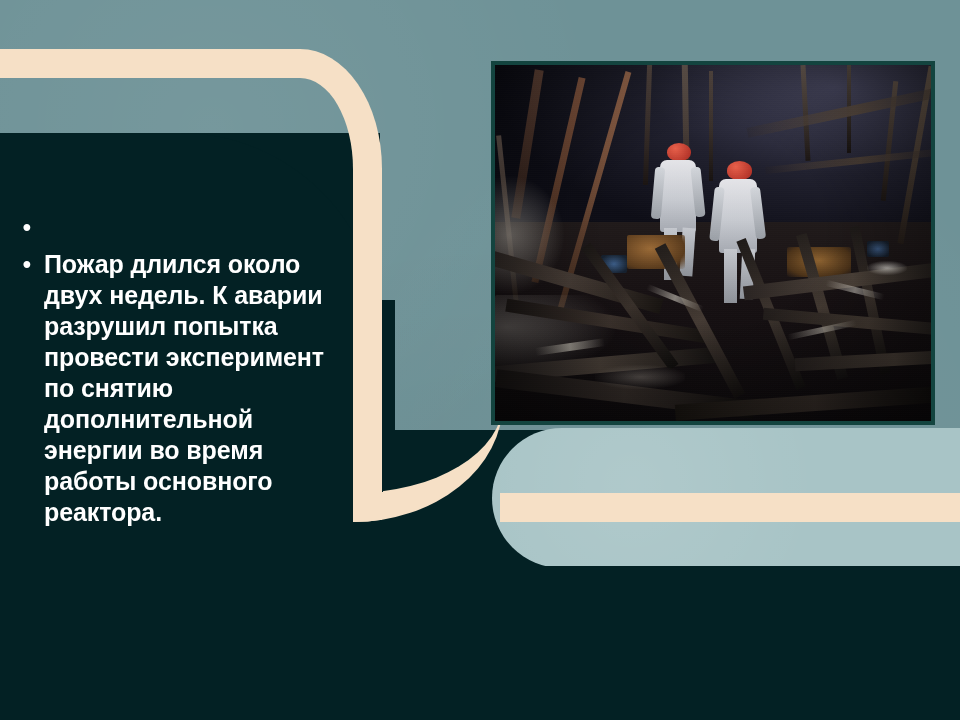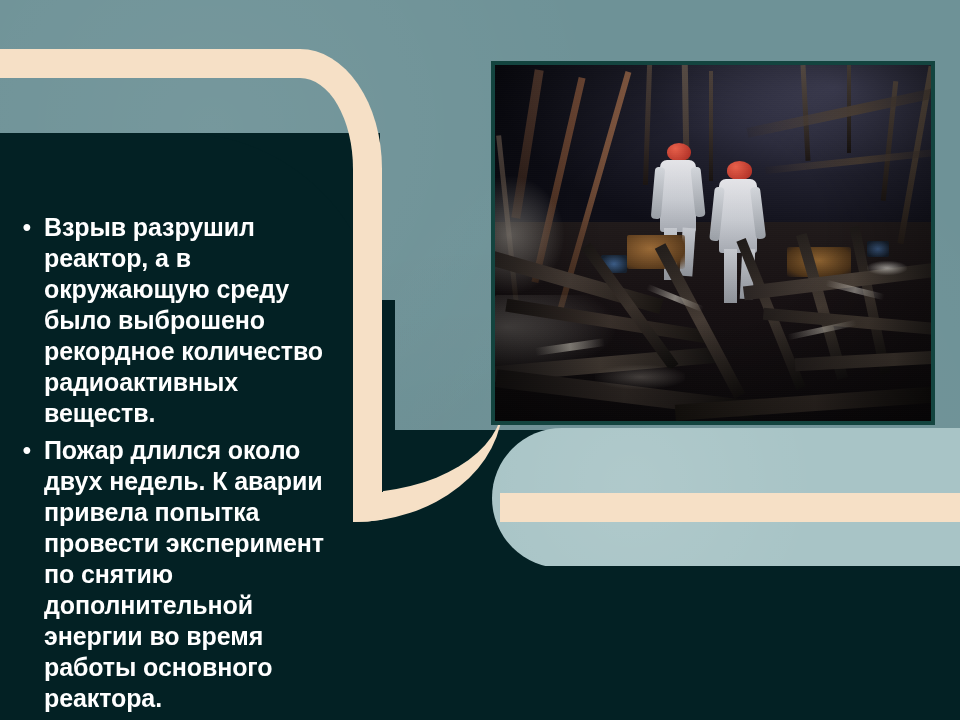--- a/index.html
+++ b/index.html
@@ -338,13 +338,6 @@
 
     <div class="bullet-row">
       <div class="bullet-dot">•</div>
-      <div class="bullet-text">Взрыв разрушил
-реактор, а в
-окружающую среду
-было выброшено
-рекордное количество
-радиоактивных
-веществ.</div>
     </div>
 
     <div class="bullet-row">

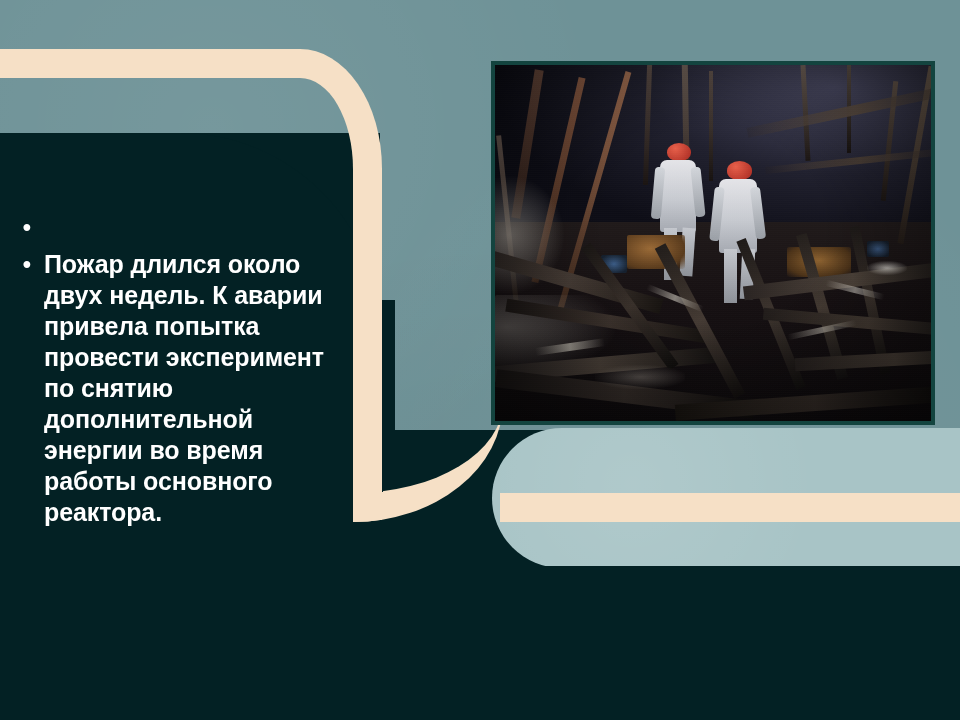--- a/index.html
+++ b/index.html
@@ -344,7 +344,7 @@
       <div class="bullet-dot">•</div>
       <div class="bullet-text">Пожар длился около
 двух недель. К аварии
-привела попытка
+разрушил попытка
 провести эксперимент
 по снятию
 дополнительной

